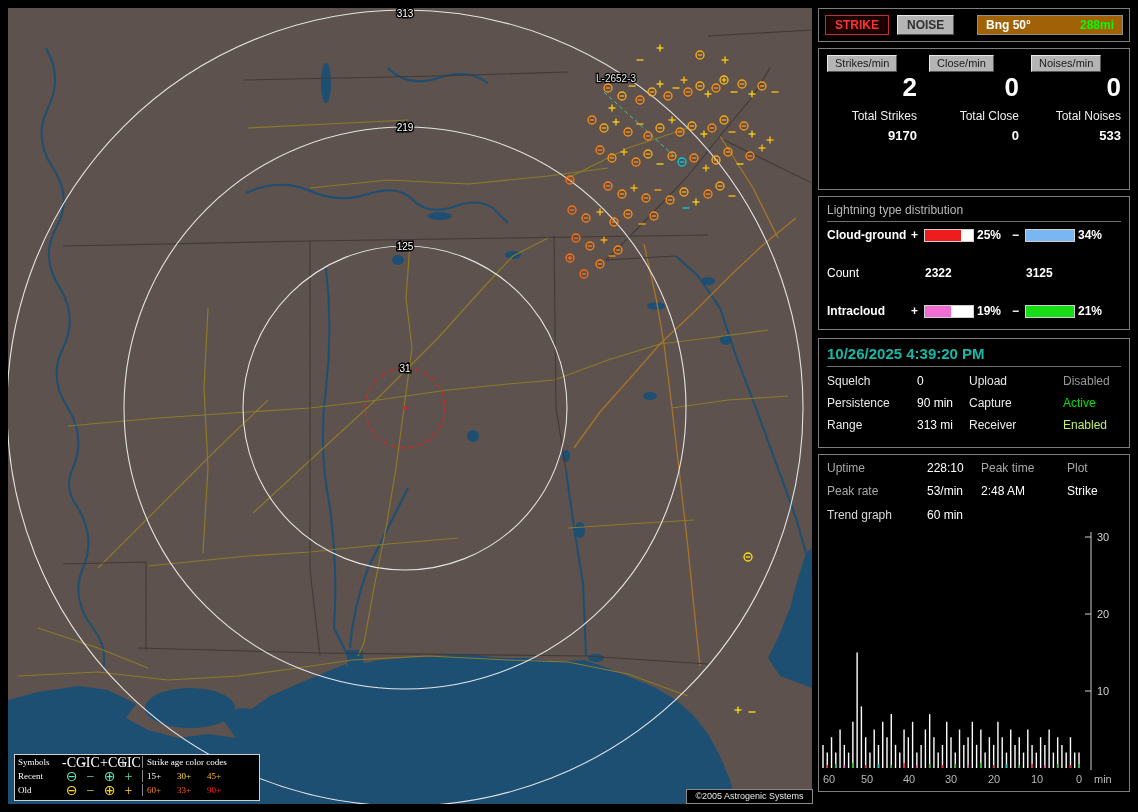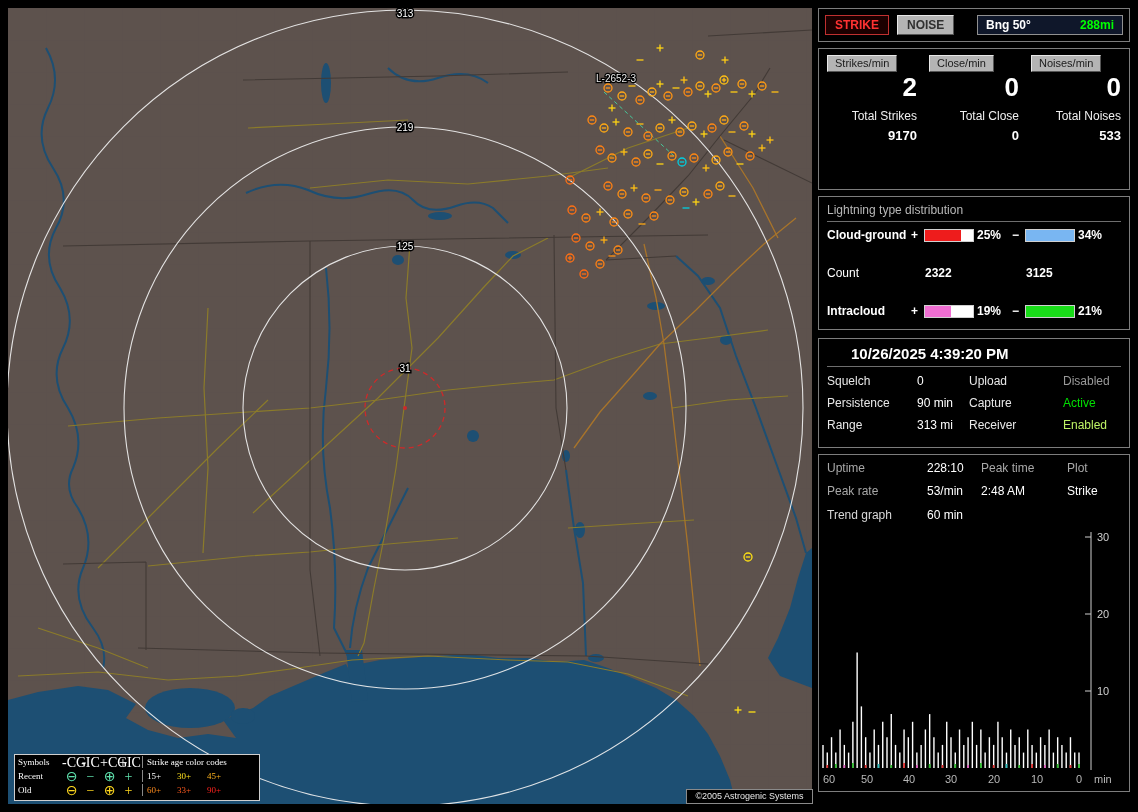--- a/index.html
+++ b/index.html
@@ -38,7 +38,7 @@
   .btn{font-size:12px;font-weight:bold;padding:2px 9px;cursor:pointer;}
   #strike-btn{background:#1c0000;color:#ff3232;border:1px solid #c03030;}
   #noise-btn{background:#b4b4b4;color:#303030;border:1px solid;border-color:#e8e8e8 #555 #555 #e8e8e8;}
-  #bng-box{margin-left:auto;background:#0f172a;border:1px solid #909090;display:flex;
+  #bng-box{margin-left:auto;background:#a16207;border:1px solid #909090;display:flex;
            justify-content:space-between;min-width:128px;padding:2px 8px;font-size:12px;font-weight:bold;}
   #bng-value{color:#00ff00;}
 

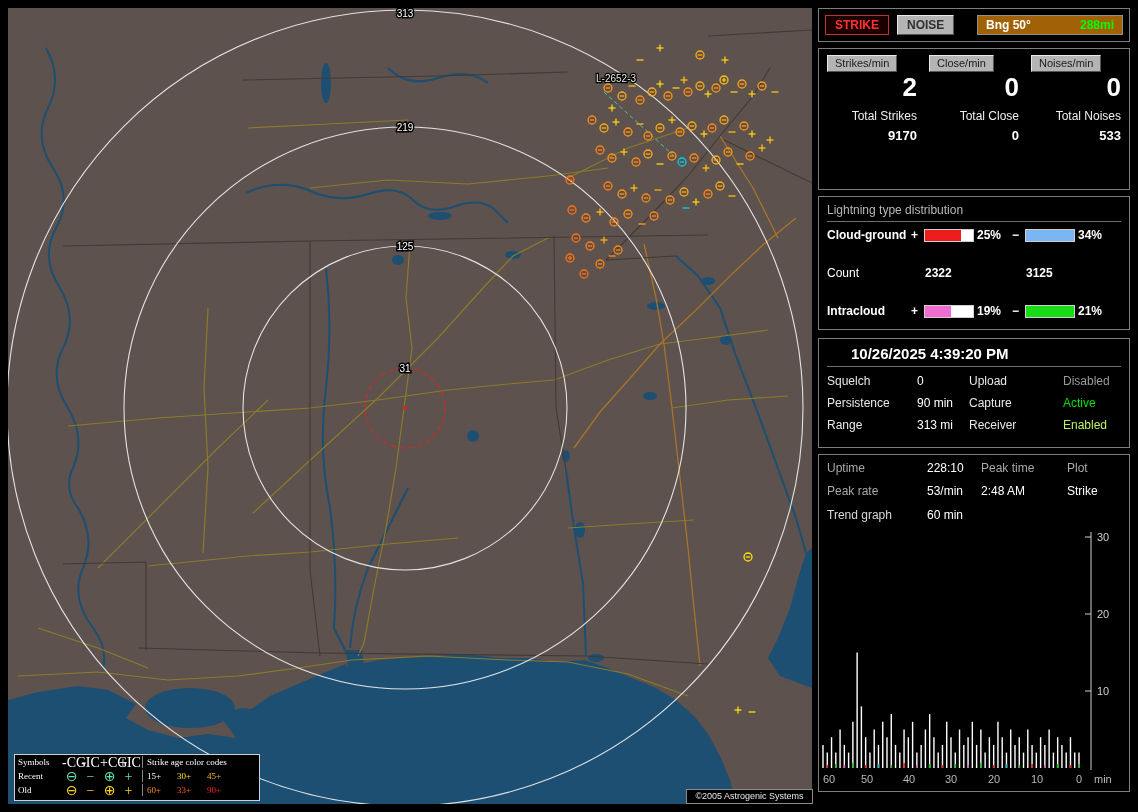--- a/index.html
+++ b/index.html
@@ -62,7 +62,7 @@
   .count-pos{grid-column:2/5;font-weight:bold;padding-left:14px;}
   .count-neg{grid-column:5/8;font-weight:bold;padding-left:14px;}
 
-  #datetime{color:#ffffff;font-size:15px;font-weight:bold;margin-left:24px;}
+  #datetime{color:#14b8a6;font-size:15px;font-weight:bold;}
   .set-grid{display:grid;grid-template-columns:90px 52px 94px auto;row-gap:8px;font-size:12px;margin-top:7px;}
   .set-l{color:#e8e8e8;} .set-v1{color:#fff;}
 

